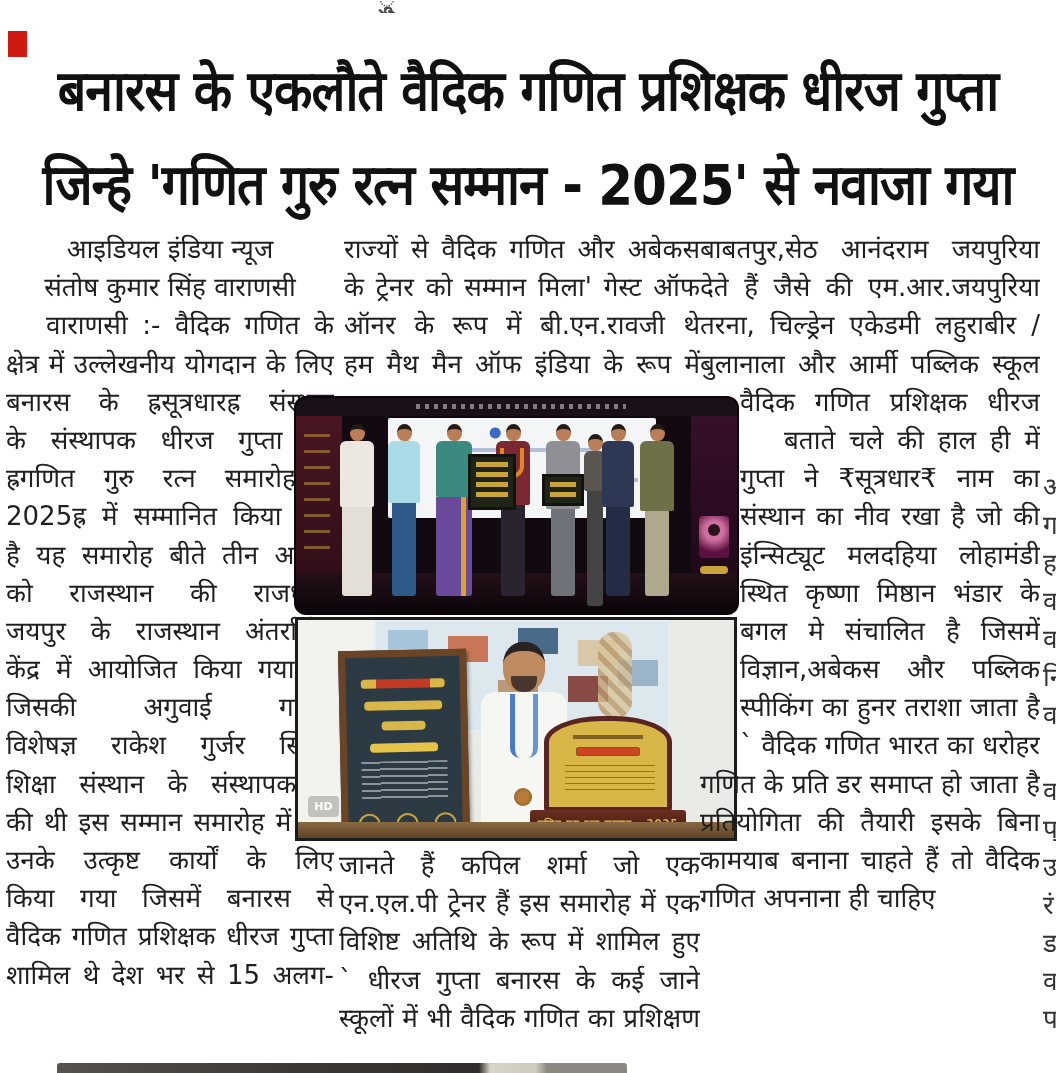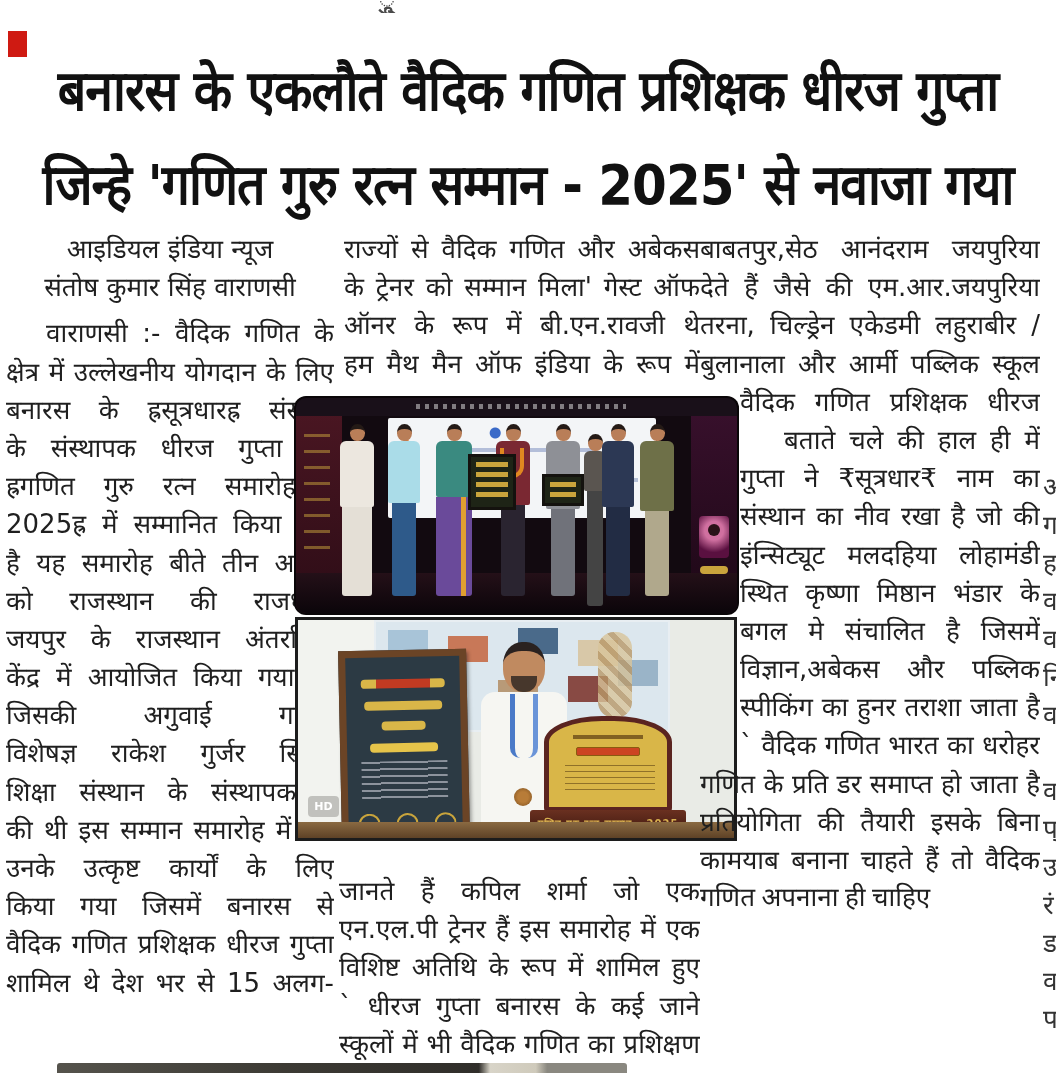--- a/index.html
+++ b/index.html
@@ -30,7 +30,7 @@
   .ln{font-size:26px;height:38.2px;line-height:38.2px;overflow:hidden;
       text-align:justify;text-align-last:justify;}
   .ln.c{text-align:center;text-align-last:center;}
-  .ln.ind{text-indent:40px;margin-top:8px;}
+  .ln.ind{text-indent:40px;}
   .ln.ind2{text-indent:44px;}
   .ln.nj{text-align-last:left;font-family:Liberation Serif, serif;}
   #col1{left:6px;top:230px;width:328px;}

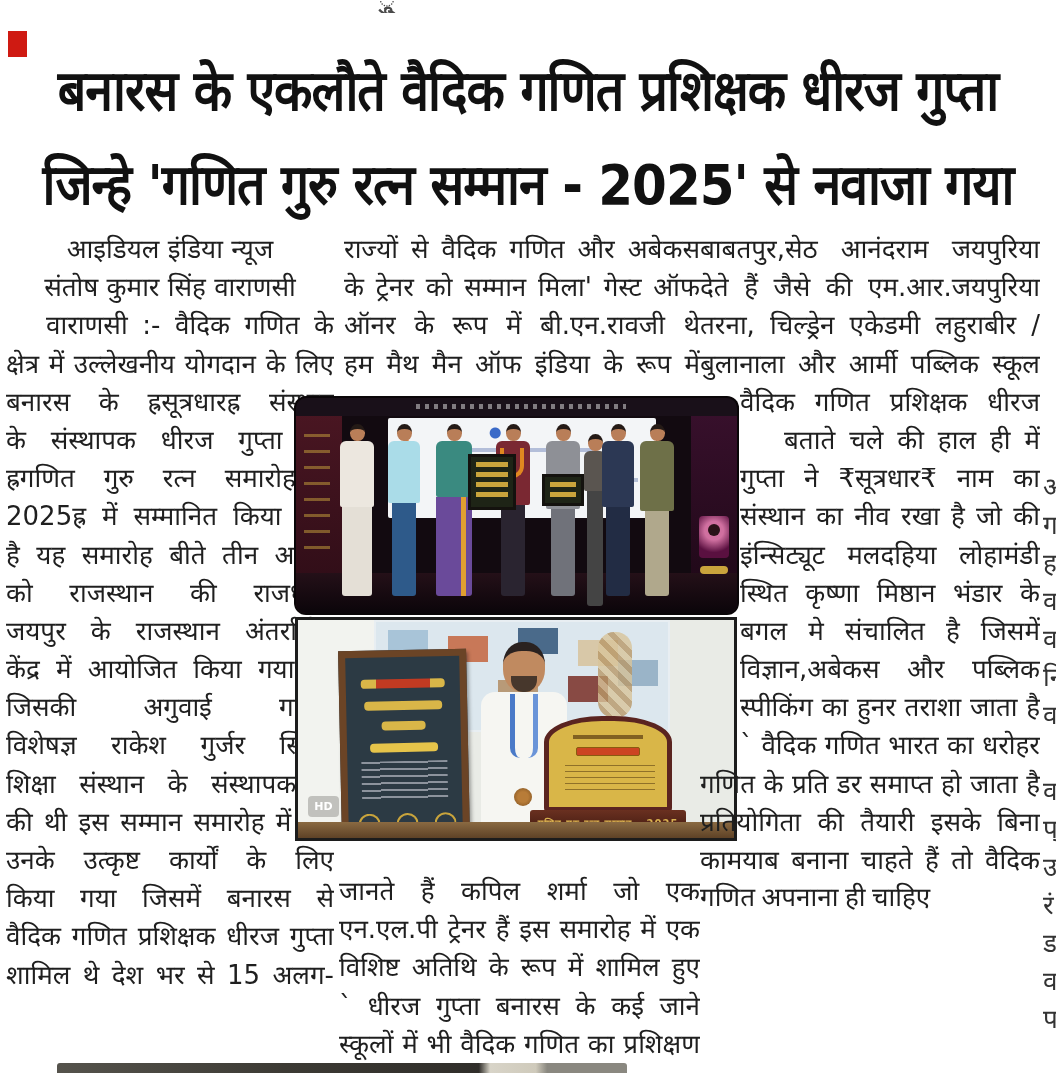--- a/index.html
+++ b/index.html
@@ -35,7 +35,7 @@
   .ln.nj{text-align-last:left;font-family:Liberation Serif, serif;}
   #col1{left:6px;top:230px;width:328px;}
   #col2top{left:344px;top:230px;width:356px;}
-  #col2bot{left:339px;top:872px;width:361px;}
+  #col2bot{left:339px;top:846px;width:361px;}
   #col3{left:700px;top:230px;width:340px;}
   #col3 .beside{margin-left:40px;}
 

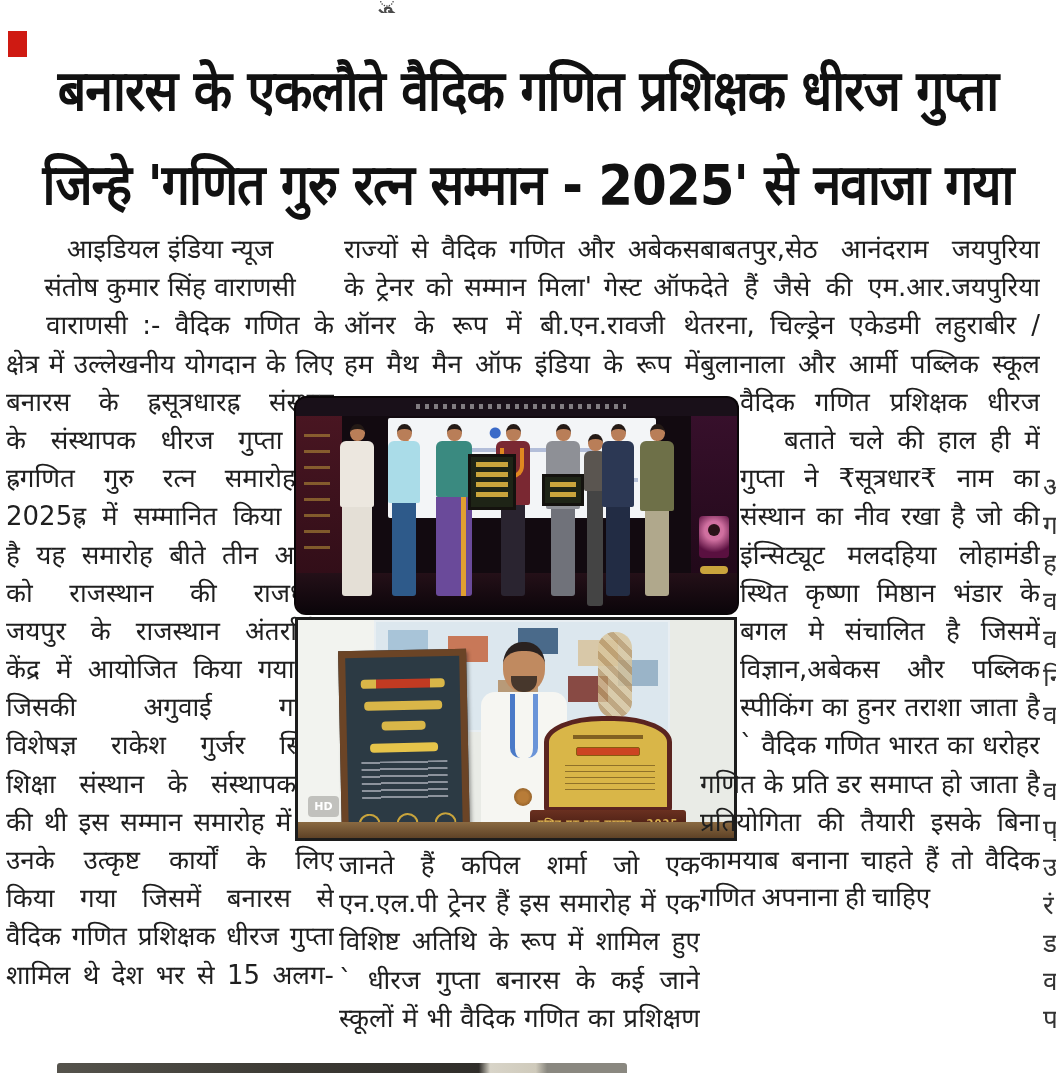--- a/index.html
+++ b/index.html
@@ -32,7 +32,7 @@
   .ln.c{text-align:center;text-align-last:center;}
   .ln.ind{text-indent:40px;}
   .ln.ind2{text-indent:44px;}
-  .ln.nj{text-align-last:left;font-family:Liberation Serif, serif;}
+  .ln.nj{text-align-last:left;}
   #col1{left:6px;top:230px;width:328px;}
   #col2top{left:344px;top:230px;width:356px;}
   #col2bot{left:339px;top:846px;width:361px;}

